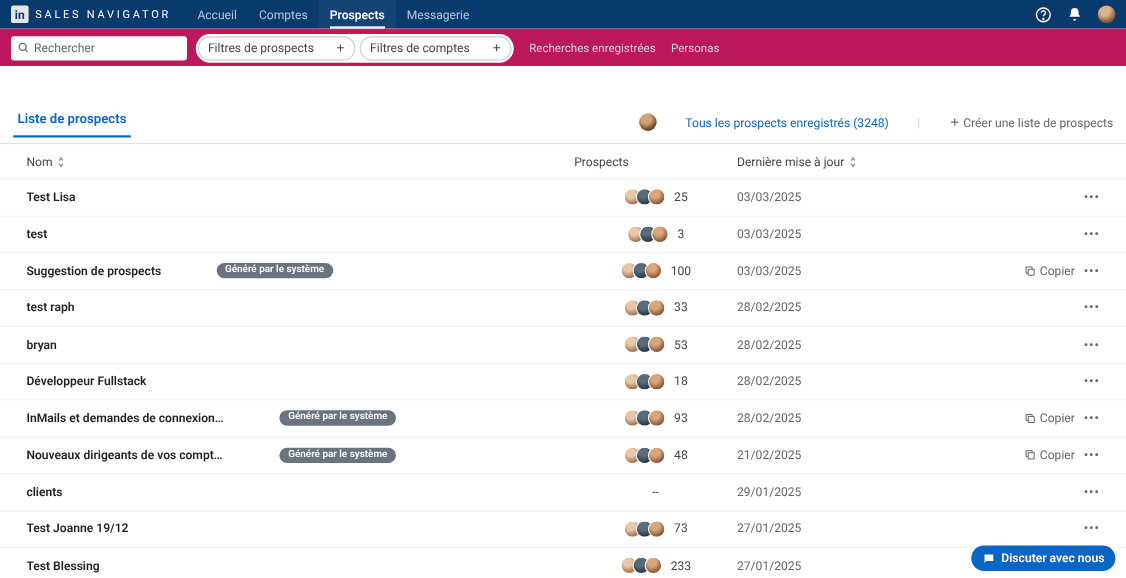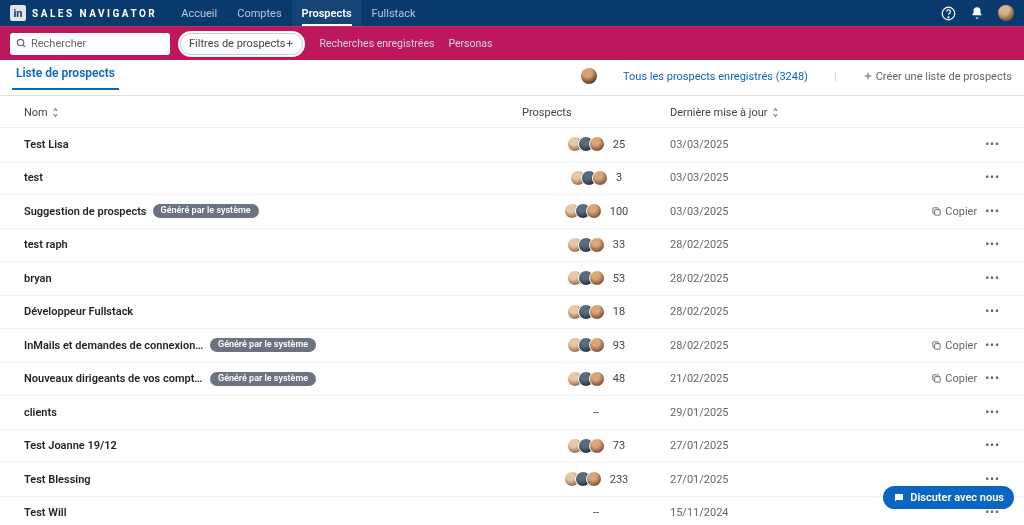--- a/index.html
+++ b/index.html
@@ -6,7 +6,7 @@
   body { font-family: -apple-system, BlinkMacSystemFont, "Segoe UI", Roboto, sans-serif; background: #fff; color: #1d2226; width:1024px; height:525px; overflow:hidden; position:relative;}
   .topbar { background:#083a6e; height:26px; display:flex; align-items:center; padding:0 10px; color:#fff; font-size:11px; }
   .logo { background:#e5e5e5; color:#083a6e; width:16px; height:16px; display:flex; align-items:center; justify-content:center; border-radius:2px; font-weight:700; font-size:11px; margin-right:6px;}
-  .brand { font-weight:700; letter-spacing:2.5px; font-size:10px; margin-right:14px;}
+  .brand { font-weight:400; letter-spacing:2.5px; font-size:10px; margin-right:14px;}
   .nav-item { color:#b9c8d9; font-size:11px; padding:0 10px; height:26px; display:flex; align-items:center; cursor:pointer; position:relative;}
   .nav-item.active { color:#fff; font-weight:600; background:rgba(255,255,255,0.05);}
   .nav-item.active::after { content:""; position:absolute; bottom:0; left:10px; right:10px; height:2px; background:#fff;}

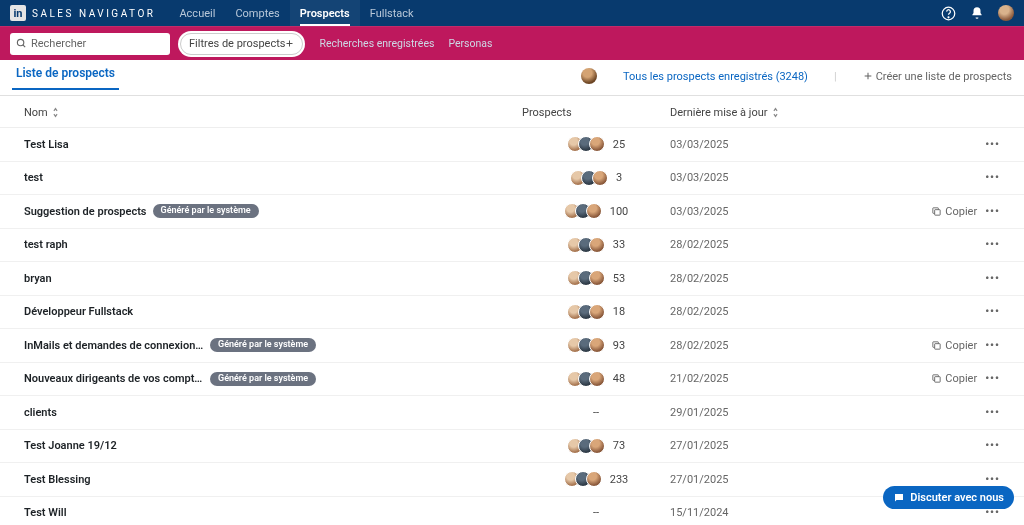--- a/index.html
+++ b/index.html
@@ -62,7 +62,7 @@
   <div class="nav-item">Accueil</div>
   <div class="nav-item">Comptes</div>
   <div class="nav-item active">Prospects</div>
-  <div class="nav-item">Fullstack</div>
+  <div class="nav-item">Messagerie</div>
   <div class="top-right">
     <span class="icon-btn">
       <svg width="15" height="15" viewBox="0 0 24 24" fill="none" stroke="#fff" stroke-width="2">

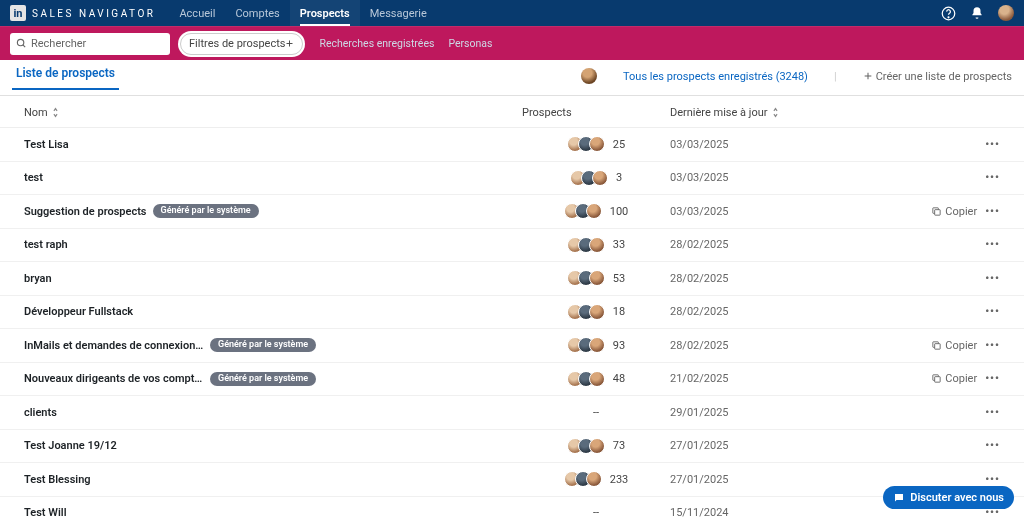--- a/index.html
+++ b/index.html
@@ -17,7 +17,7 @@
   .filterbar { background:#be185d; height:34px; display:flex; align-items:center; padding:0 10px; gap:8px; border-top:1px solid rgba(255,255,255,0.08);}
   .searchbox { background:#fff; border-radius:3px; display:flex; align-items:center; height:22px; width:160px; padding:0 6px; font-size:11px; color:#666;}
   .searchbox svg { margin-right:4px;}
-  .pill-btn { background:#fff; border:1px solid #ccc; border-radius:12px; height:22px; padding:0 8px; font-size:11px; display:flex; align-items:center; gap:0; color:#444; cursor:pointer;}
+  .pill-btn { background:#fff; border:1px solid #ccc; border-radius:12px; height:22px; padding:0 8px; font-size:11px; display:flex; align-items:center; gap:20px; color:#444; cursor:pointer;}
   .pill-group { background:#fff; border-radius:14px; padding:2px; display:flex; gap:4px;}
   .link-sm { color:#cdd8e5; font-size:10.5px; cursor:pointer; margin-left:6px;}
 

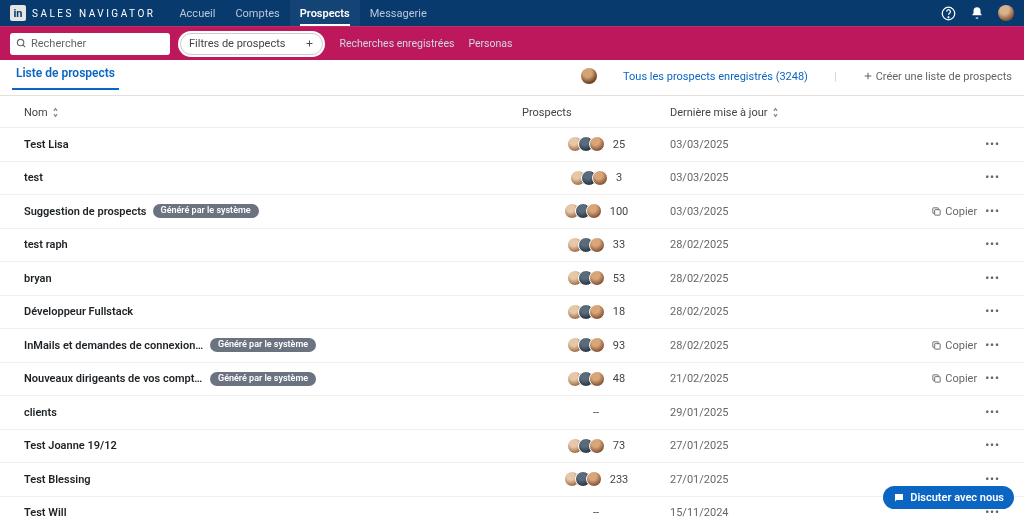--- a/index.html
+++ b/index.html
@@ -96,6 +96,13 @@
           <line x1="4" y1="12" x2="20" y2="12"></line>
         </svg>
     </div>
+    <div class="pill-btn">
+      <span>Filtres de comptes</span>
+      <svg width="9" height="9" viewBox="0 0 24 24" fill="none" stroke="#444" stroke-width="2.5">
+          <line x1="12" y1="4" x2="12" y2="20"></line>
+          <line x1="4" y1="12" x2="20" y2="12"></line>
+        </svg>
+    </div>
   </div>
   <span class="link-sm">Recherches enregistrées</span>
   <span class="link-sm">Personas</span>

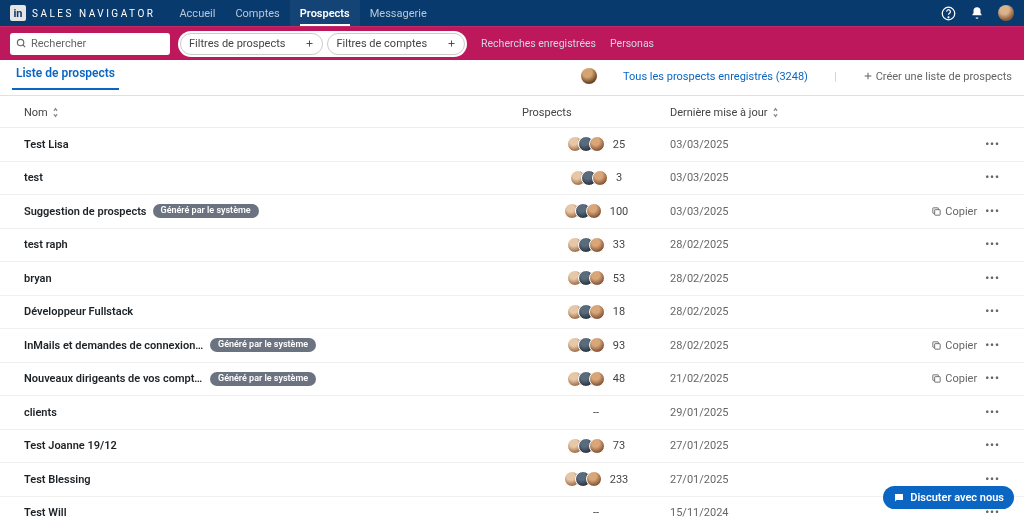--- a/index.html
+++ b/index.html
@@ -21,7 +21,7 @@
   .pill-group { background:#fff; border-radius:14px; padding:2px; display:flex; gap:4px;}
   .link-sm { color:#cdd8e5; font-size:10.5px; cursor:pointer; margin-left:6px;}
 
-  .subheader { height:36px; border-bottom:1px solid #e0e0e0; display:flex; align-items:flex-end; padding:5px 12px;}
+  .subheader { height:36px; border-bottom:1px solid #e0e0e0; display:flex; align-items:flex-end; padding:5px 12px;margin-top:35px;}
   .tab-active { color:#0a66c2; font-size:12px; font-weight:600; padding:0 4px 8px; border-bottom:2px solid #0a66c2;}
   .sub-right { margin-left:auto; display:flex; align-items:center; gap:26px; padding-bottom:6px; font-size:11px;}
   .avatar-xs { width:16px; height:16px; border-radius:50%; background: radial-gradient(circle at 40% 30%, #d4a373 30%, #6b4423 70%); }

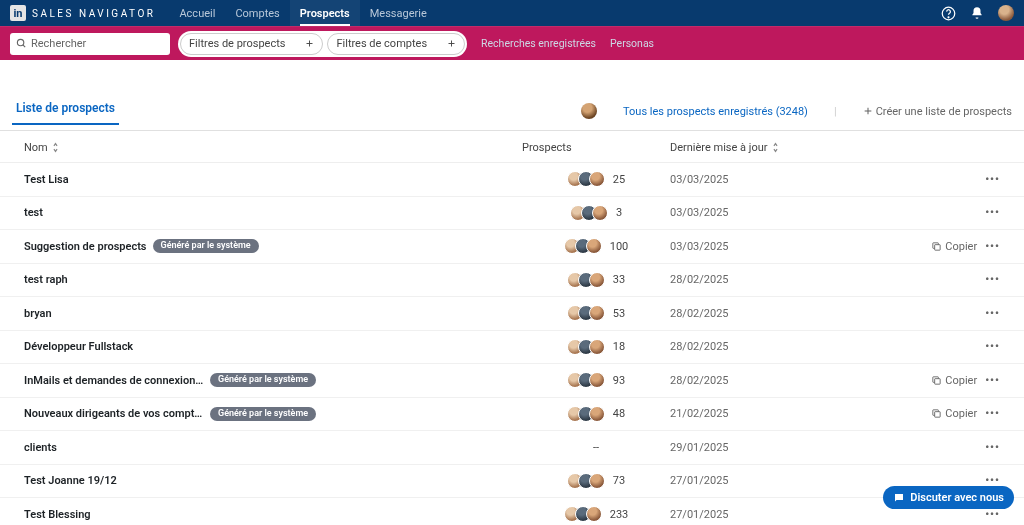--- a/index.html
+++ b/index.html
@@ -39,7 +39,7 @@
   .row .prospects { flex:0 0 148px; display:flex; align-items:center; gap:8px; color:#444;justify-content:center;}
   .row .date { flex:0 0 200px; color:#666;}
   .row .actions { margin-left:auto; display:flex; align-items:center; gap:8px; color:#666;}
-  .badge { background:#6b7280; color:#fff; font-size:9px; padding:2px 8px; border-radius:10px; line-height:1.1; text-align:center;}
+  .badge { background:#6b7280; color:#fff; font-size:9px; padding:2px 8px; border-radius:10px; line-height:1.1; text-align:center;margin-left:44px;}
   .facestack { display:flex; }
   .face { width:16px; height:16px; border-radius:50%; border:1.5px solid #fff; margin-left:-5px; background:#c9aa8c;}
   .face:first-child { margin-left:0;}

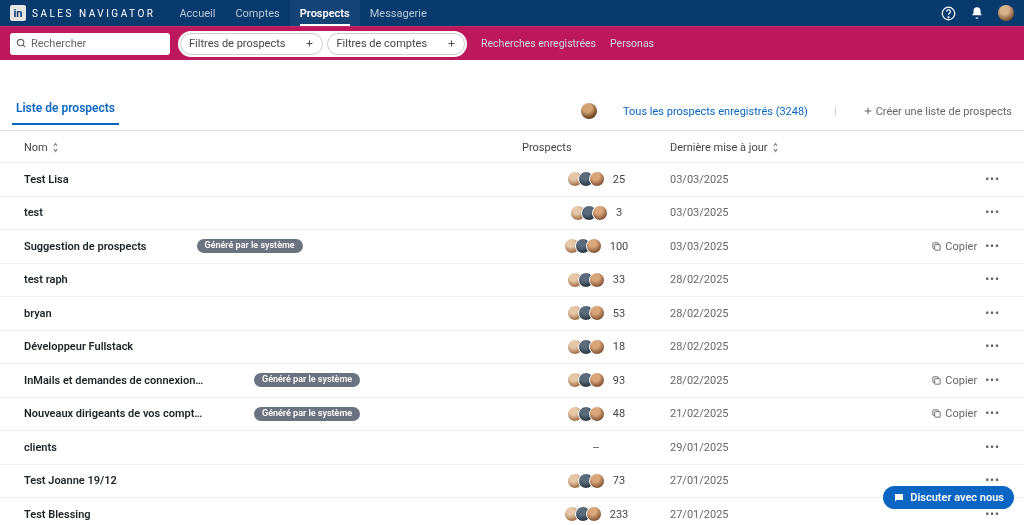--- a/index.html
+++ b/index.html
@@ -50,7 +50,7 @@
   .more { cursor:pointer; color:#666; font-weight:700; letter-spacing:1px;}
   .truncate { max-width:180px; white-space:nowrap; overflow:hidden; text-overflow:ellipsis;}
 
-  .chat-btn { position:absolute; bottom:16px; right:10px; background:#0a66c2; color:#fff; border-radius:16px; padding:5px 10px; font-size:11px; font-weight:600; display:flex; align-items:center; gap:5px; cursor:pointer;}
+  .chat-btn { position:absolute; bottom:6px; right:10px; background:#0a66c2; color:#fff; border-radius:16px; padding:5px 10px; font-size:11px; font-weight:600; display:flex; align-items:center; gap:5px; cursor:pointer;}
   svg { display:block;}
 </style>
 </head>

